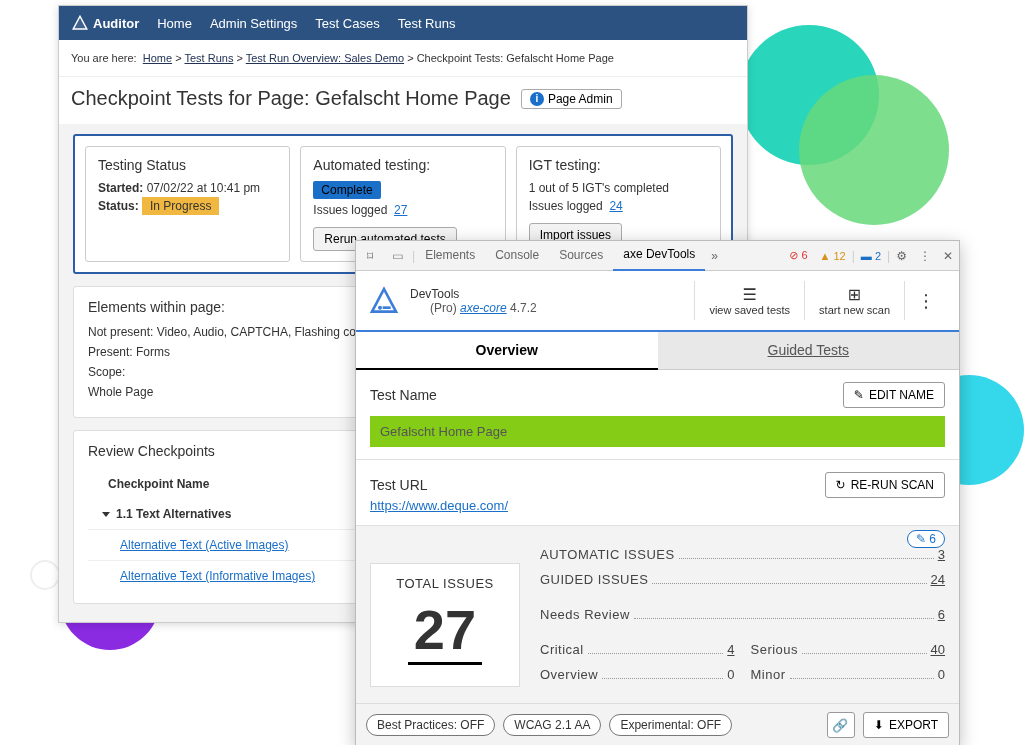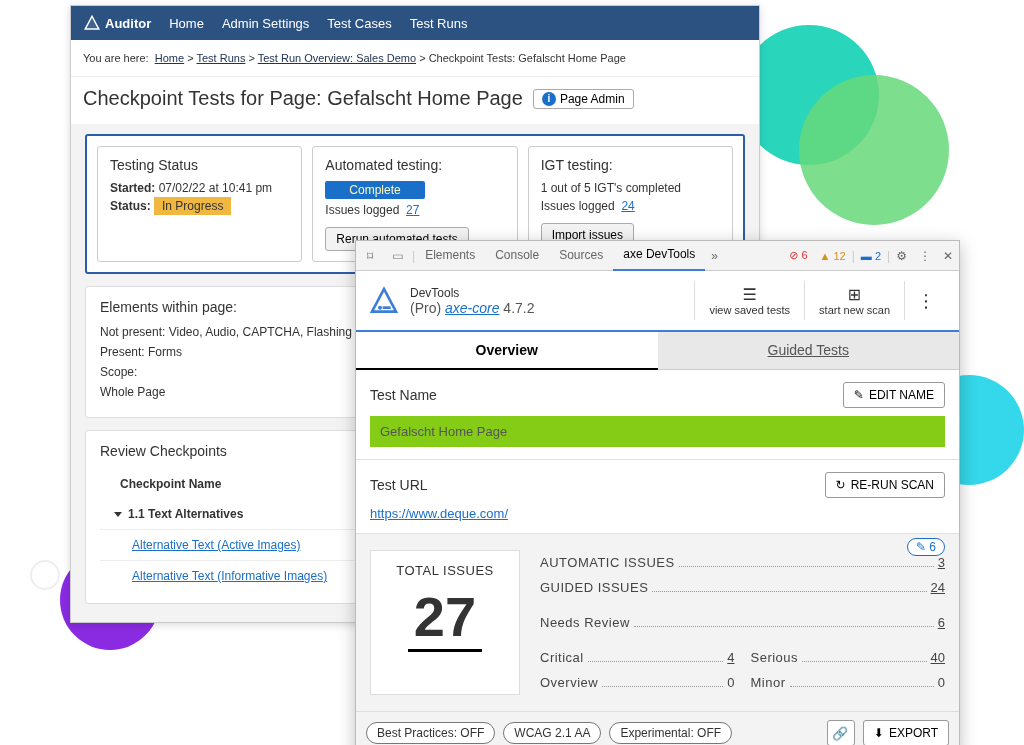--- a/index.html
+++ b/index.html
@@ -14,7 +14,7 @@
 .c-white { width: 30px; height: 30px; background: #fff; border: 2px solid #eee; top: 560px; left: 30px; }
 
 
-.auditor { position: absolute; top: 5px; left: 70px; width: 690px; background: #fff; border: 1px solid #ccc; box-shadow: 0 2px 8px rgba(0,0,0,0.15); }
+.auditor { position: absolute; top: 5px; left: 58px; width: 690px; background: #fff; border: 1px solid #ccc; box-shadow: 0 2px 8px rgba(0,0,0,0.15); }
 .aud-nav { background: #2c5282; color: #fff; padding: 8px 12px; display: flex; align-items: center; gap: 18px; font-size: 13px; }
 .aud-nav .logo { display: flex; align-items: center; gap: 4px; font-weight: bold; }
 .aud-nav .logo-icon { width: 18px; height: 18px; }

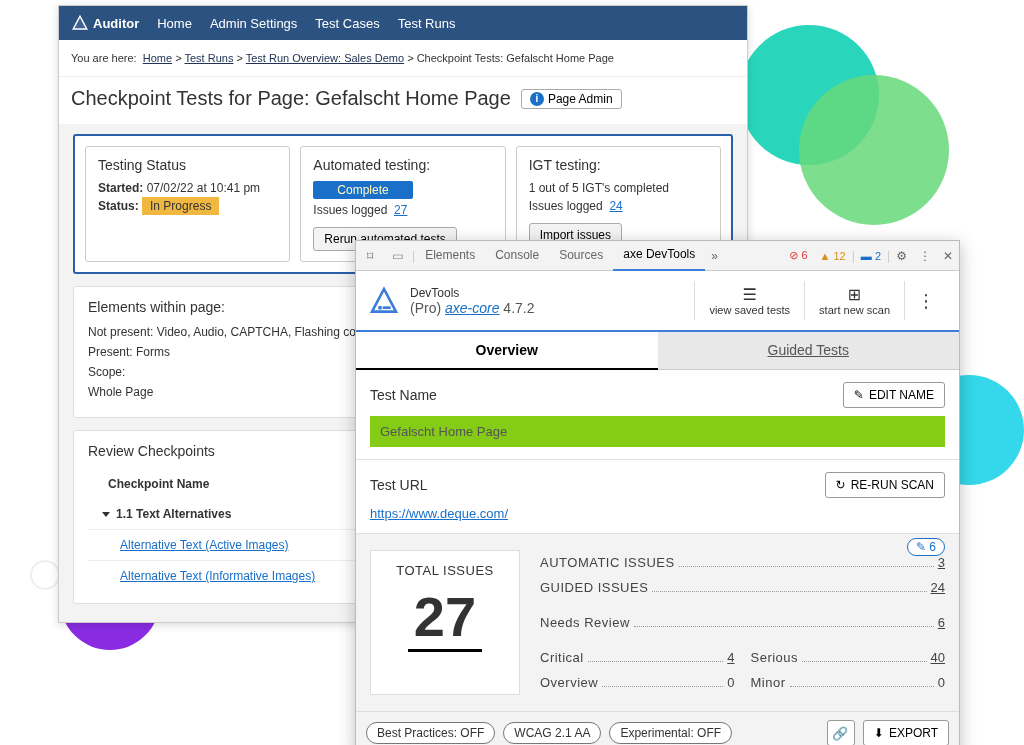--- a/index.html
+++ b/index.html
@@ -29,7 +29,7 @@
 .cards-row { display: flex; gap: 10px; border: 2px solid #2c5ea8; background: #fff; padding: 10px; border-radius: 3px; }
 .card { border: 1px solid #ccc; border-radius: 3px; padding: 10px 12px; flex: 1; font-size: 12px; background: #fff; }
 .card h3 { font-weight: normal; font-size: 14px; margin-bottom: 8px; }
-.card .badge-complete { background: #1a6fc9; color: #fef9c3; padding: 2px 24px; border-radius: 2px; font-size: 12px; display: inline-block; }
+.card .badge-complete { background: #1a6fc9; color: #000000; padding: 2px 8px; border-radius: 2px; font-size: 12px; display: inline-block; }
 .card .in-progress { background: #f0b840; padding: 2px 8px; font-size: 12px; }
 .card .row { margin: 4px 0; }
 .card a { color: #1a6fc9; text-decoration: underline; }

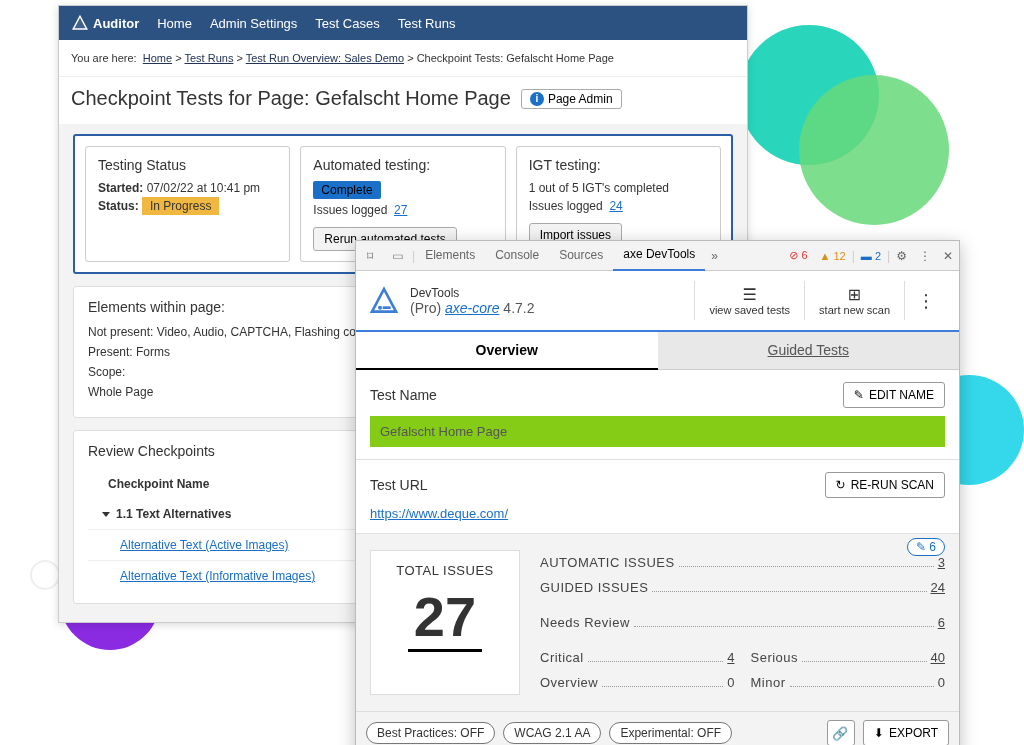--- a/index.html
+++ b/index.html
@@ -63,7 +63,7 @@
 .dt-logo { display: flex; align-items: center; gap: 10px; }
 .dt-logo-icon { width: 32px; height: 32px; }
 .dt-title { font-size: 12px; }
-.dt-sub { font-size: 14px; color: #555; }
+.dt-sub { font-size: 12px; color: #555; margin-left: 20px; }
 .dt-sub a { color: #1a6fc9; font-style: italic; text-decoration: underline; }
 .dt-actions { margin-left: auto; display: flex; }
 .dt-action { border-left: 1px solid #ddd; padding: 4px 14px; text-align: center; font-size: 11px; cursor: pointer; }

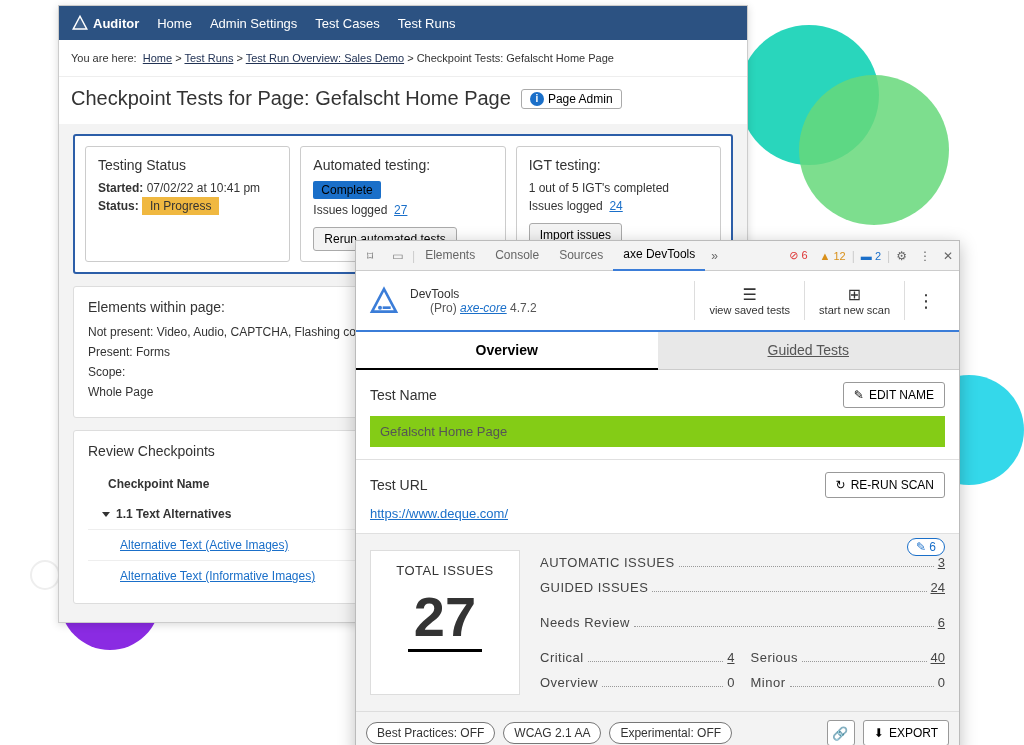--- a/index.html
+++ b/index.html
@@ -243,7 +243,7 @@
           <span>RE-RUN SCAN</span>
         </button>
     </div>
-    <div style="margin-top:8px"><a href="#" class="dt-url">https://www.deque.com/</a></div>
+    <div style="margin-top:0"><a href="#" class="dt-url">https://www.deque.com/</a></div>
   </div>
 
   <div class="dt-summary">

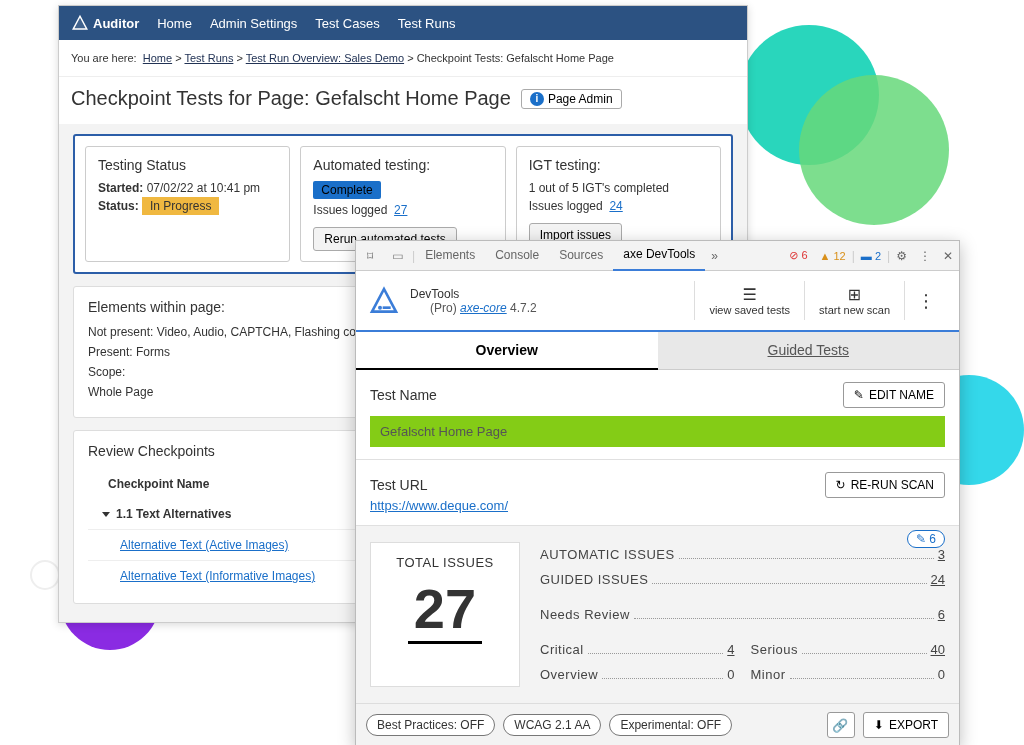--- a/index.html
+++ b/index.html
@@ -85,7 +85,7 @@
 .issues-pill { position: absolute; top: 4px; right: 14px; border: 1px solid #1a6fc9; border-radius: 12px; padding: 1px 8px; font-size: 12px; color: #1a6fc9; background: #fff; }
 .issues-pill::before { content: "✎ "; }
 .summary-flex { display: flex; gap: 20px; }
-.total-box { background: #fff; border: 1px solid #ddd; padding: 12px 18px 8px; text-align: center; min-width: 150px; }
+.total-box { background: #fff; border: 1px solid #ddd; padding: 12px 18px 8px; text-align: center; min-width: 150px; margin-top: 21px; }
 .total-box .label { font-size: 13px; letter-spacing: 0.5px; }
 .total-box .big { font-size: 56px; font-weight: 900; border-bottom: 3px solid #000; display: inline-block; padding: 0 6px; margin-top: 6px; }
 .stats { flex: 1; font-size: 13px; color: #444; }

